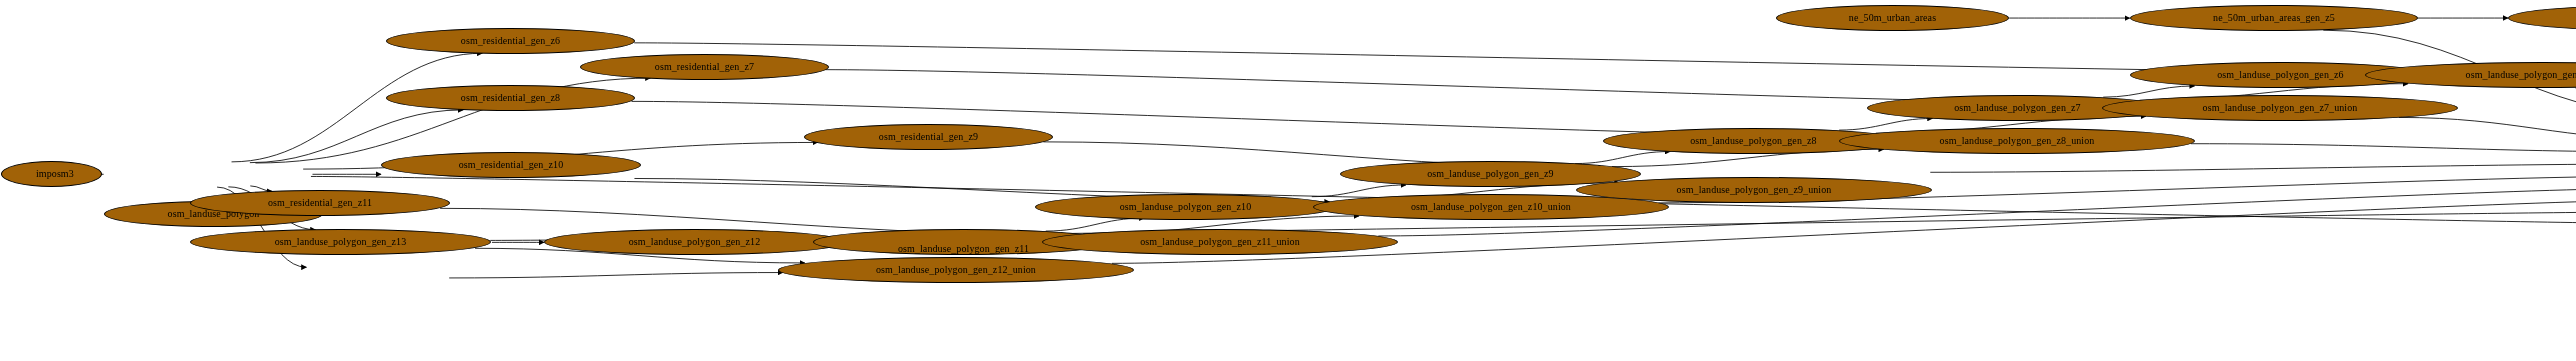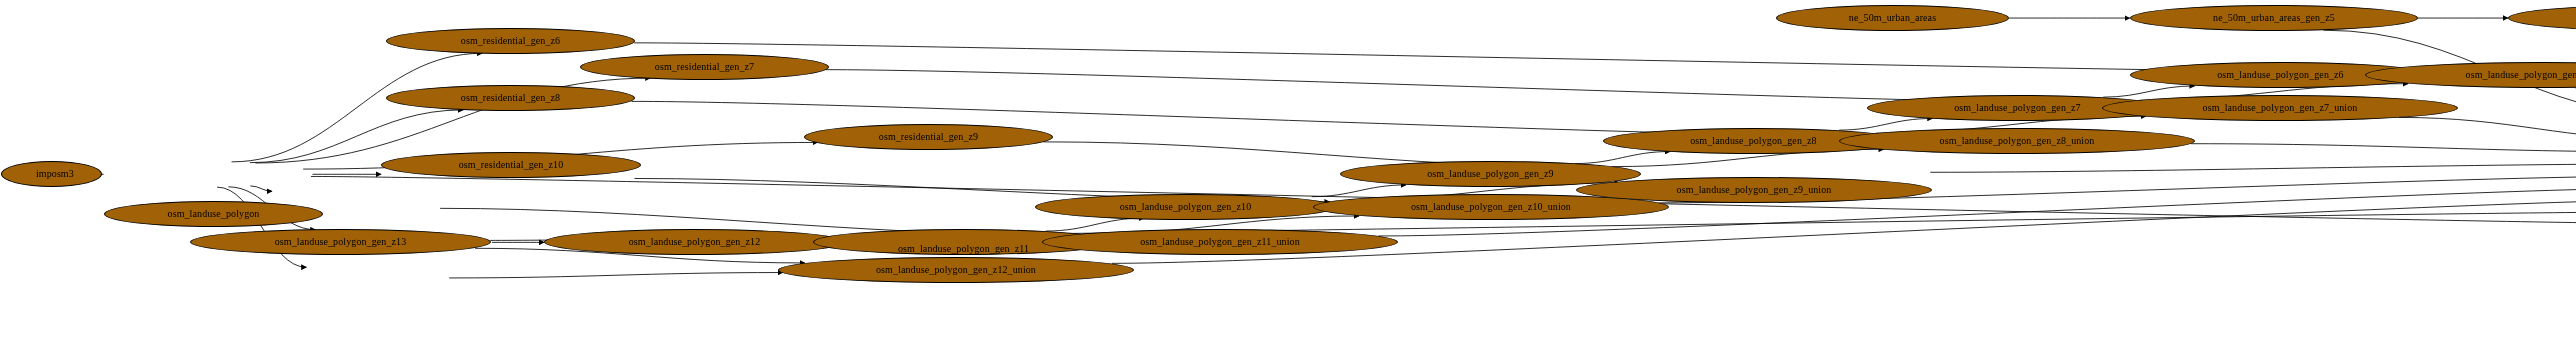--- a/index.html
+++ b/index.html
@@ -122,6 +122,9 @@
       <div class="node" style="left: 381px; top: 146px; width: 260px; height: 26px; margin-top: 6px;">
         <span>osm_residential_gen_z10</span>
       </div>
+      <div class="node" style="left: 190px; top: 190px; width: 260px; height: 26px;">
+        <span>osm_residential_gen_z11</span>
+      </div>
       <div class="node" style="left: 190px; top: 229px; width: 301px; height: 26px;">
         <span>osm_landuse_polygon_gen_z13</span>
       </div>

